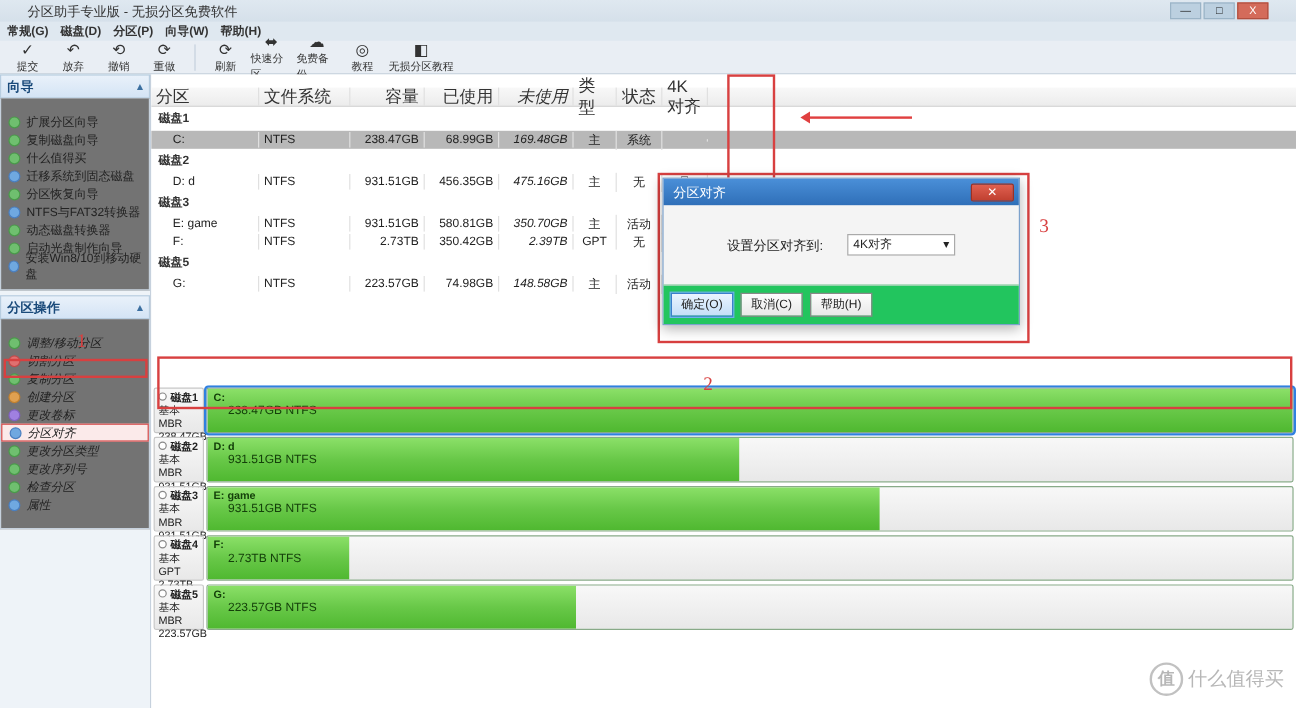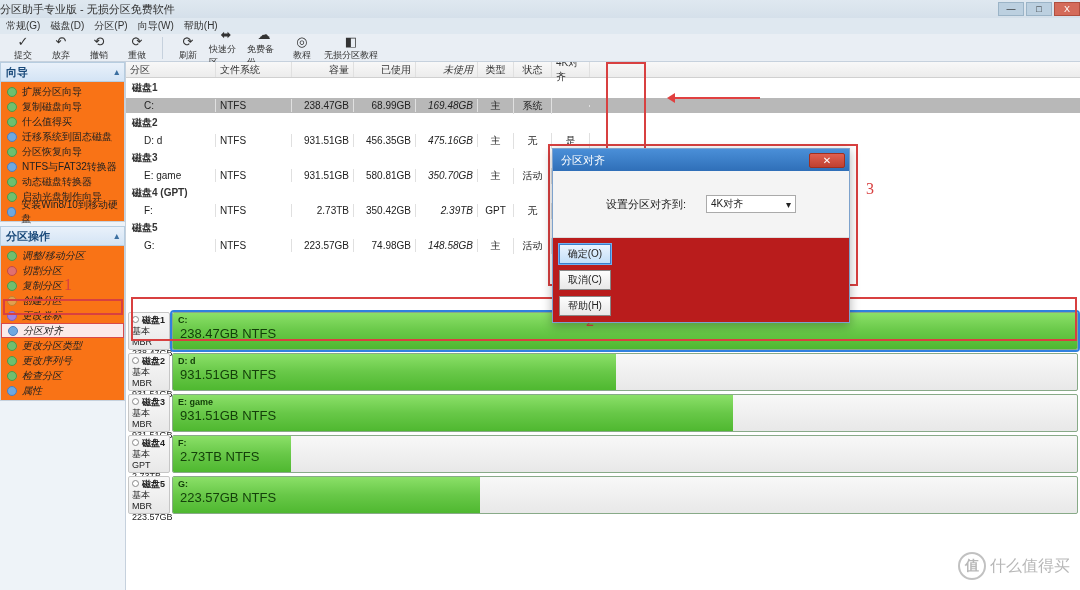--- a/index.html
+++ b/index.html
@@ -6,7 +6,7 @@
   body { background: #dfe8f0; width: 1080px; height: 590px; overflow: hidden; font-size: 11px; color: #222; position: relative; }
   
   
-  .titlebar { height: 18px; background: linear-gradient(#dfe8f0,#d5e0ea); display:flex; align-items:center; padding:0 0; justify-content:space-between; }
+  .titlebar { height: 18px; background: linear-gradient(#dfe8f0,#d5e0ea); display:flex; align-items:center; padding:0 23px; justify-content:space-between; }
   .titlebar .title { font-size: 11px; color:#333; }
   .titlebar .winbtns { display:flex; gap:2px; }
   .winbtn { width:26px; height:14px; background:#bcd0e0; border:1px solid #9bb4c7; font-size:9px; display:flex;align-items:center;justify-content:center; }

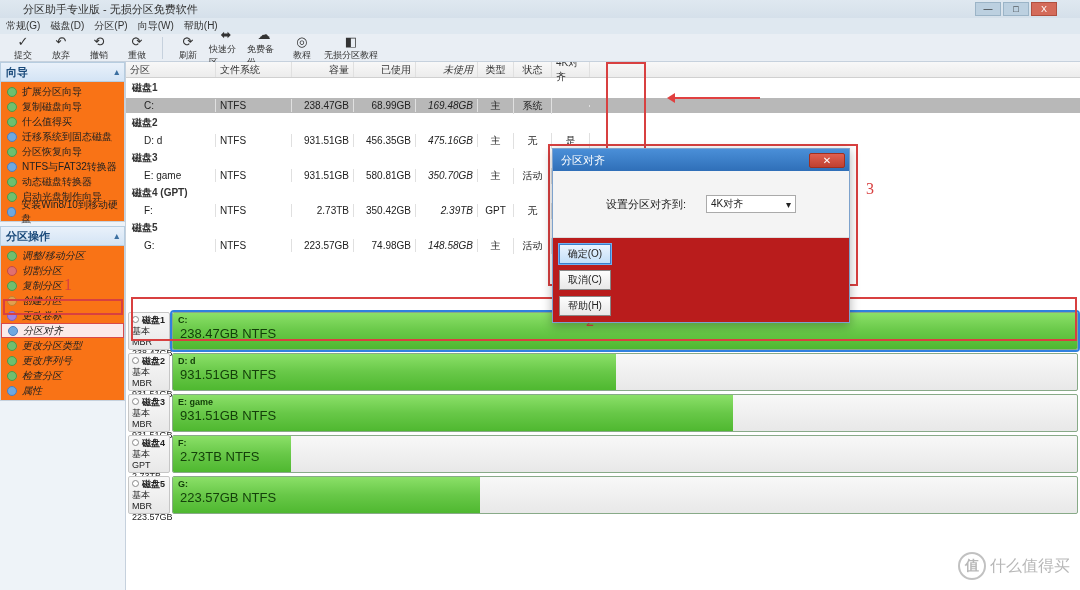--- a/index.html
+++ b/index.html
@@ -13,7 +13,7 @@
   .winbtn.close { background:#d46b5a; border-color:#b04f3f; color:#fff;}
   
   
-  .menubar { height:16px; display:flex; align-items:center; padding:0 6px; gap:10px; font-size:10px; color:#333; }
+  .menubar { height:16px; display:flex; align-items:center; padding:0 6px; gap:10px; font-size:10px; color:#333;font-weight:bold; }
   
   
   .toolbar { height:28px; background:#e9eef4; display:flex; align-items:center; padding:0 6px; gap:4px; border-bottom:1px solid #c6d1dd;}

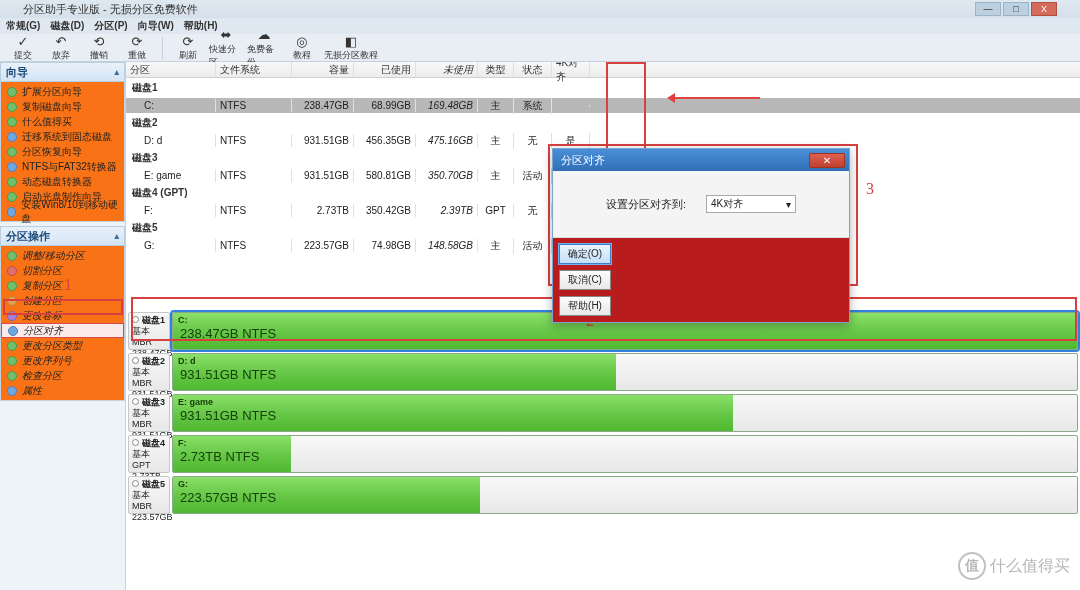--- a/index.html
+++ b/index.html
@@ -43,7 +43,7 @@
   .content { flex:1; display:flex; flex-direction:column; background:#fff; overflow:hidden;}
   
   
-  .ptable-head { height:16px; background:linear-gradient(#f8f8f8,#ececec); border-bottom:1px solid #d0d0d0; display:flex; font-size:10px; color:#333;}
+  .ptable-head { height:16px; background:linear-gradient(#f8f8f8,#ececec); border-bottom:1px solid #d0d0d0; display:flex; font-size:14px; color:#333;margin-top:11px;}
   .col { padding:1px 4px; border-right:1px solid #e0e0e0; display:flex;align-items:center;}
   .c-name{width:90px;} .c-fs{width:76px;} .c-cap{width:62px;text-align:right;justify-content:flex-end;}
   .c-used{width:62px;text-align:center;justify-content:flex-end;} .c-free{width:62px;text-align:right;justify-content:flex-end;font-style:italic;}

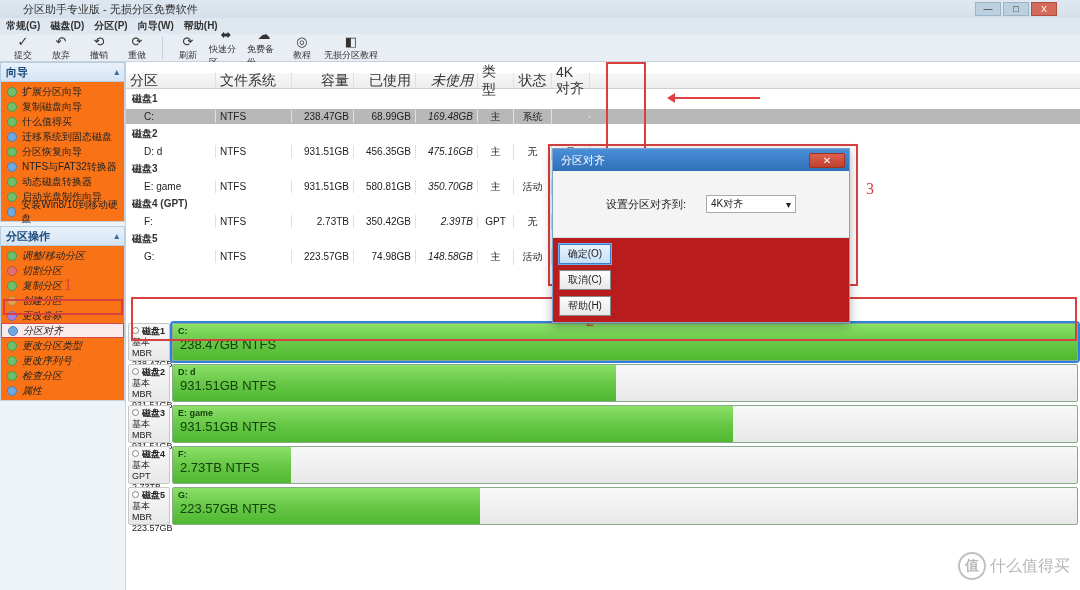--- a/index.html
+++ b/index.html
@@ -29,7 +29,7 @@
   .sidebar { width:126px; background:#eef3f8; border-right:1px solid #c6d1dd; display:flex;flex-direction:column; }
   .panel-head { height:20px; background:linear-gradient(#e9f1fa,#d4e4f5); border:1px solid #b7cde0; display:flex;align-items:center;justify-content:space-between;padding:0 5px; font-size:11px; color:#1a4a7a; font-weight:bold;}
   .panel-head .upicon{ font-size:9px; color:#3b6fa0;}
-  .panel-body { background:#f97316; border:1px solid #c6d1dd; border-top:none; padding:2px 0;}
+  .panel-body { background:#737373; border:1px solid #c6d1dd; border-top:none; padding:12px 0;}
   .nav-item { display:flex; align-items:center; gap:5px; height:15px; padding:0 6px; font-size:10px; cursor:pointer;}
   .nav-item .dot{width:10px;height:10px;border-radius:50%;display:inline-block;}
   .dot.g{background:#6fbf6f;border:1px solid #4a9a4a;}

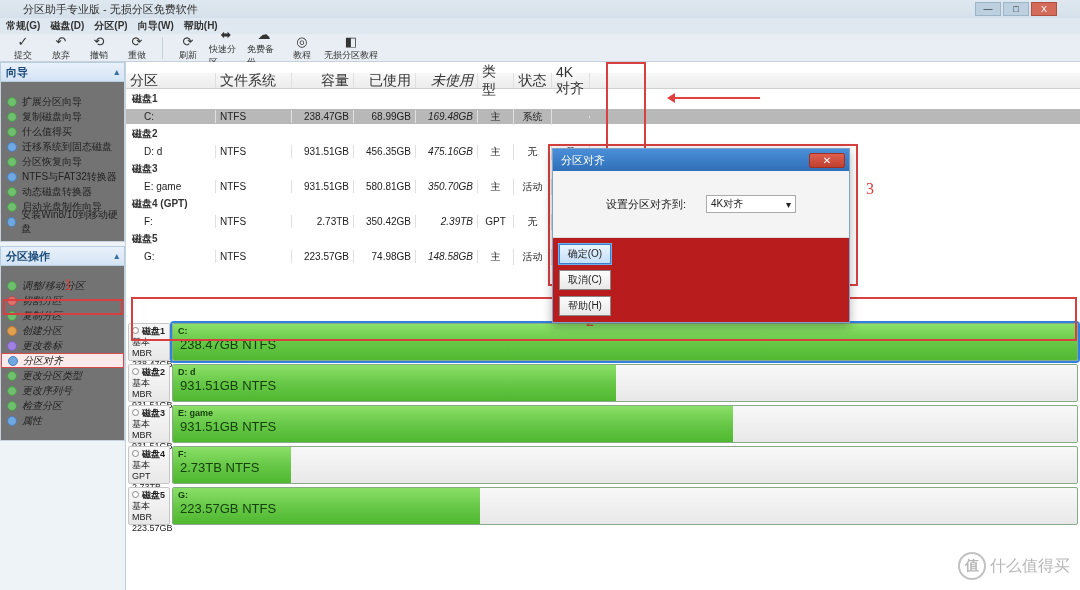--- a/index.html
+++ b/index.html
@@ -301,7 +301,6 @@
           <div class="col c-status">活动</div>
           <div class="col c-align">是</div>
         </div>
-        <div class="disk-group-label">磁盘4 (GPT)</div>
         <div class="prow">
           <div class="col c-name">F:</div>
           <div class="col c-fs">NTFS</div>

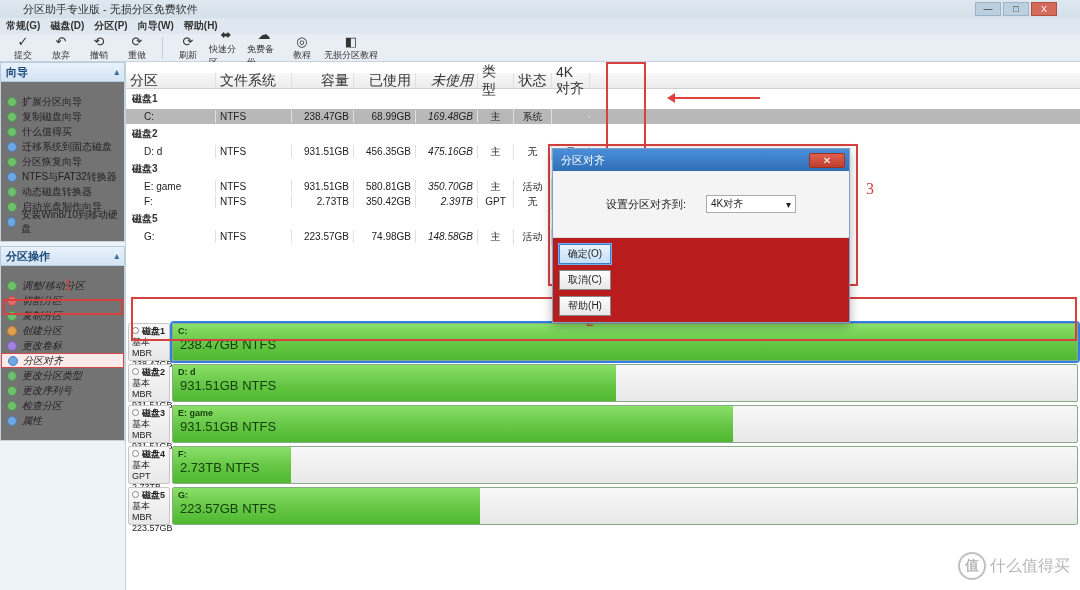--- a/index.html
+++ b/index.html
@@ -91,7 +91,7 @@
   .dlg-icon{width:24px;height:24px;background:linear-gradient(#9de0f0,#6fc0e0);border-radius:3px;display:flex;align-items:center;justify-content:center;font-size:14px;}
   .dlg-row{display:flex;align-items:center;justify-content:center;gap:20px;padding:16px 0;}
   .dlg-select{width:90px;height:18px;border:1px solid #aaa;background:#fff;padding:0 4px;font-size:10px;display:flex;align-items:center;justify-content:space-between;}
-  .dlg-btns{display:flex;gap:6px;padding:6px;border-top:1px solid #ddd;background:#b91c1c;flex-direction:column;}
+  .dlg-btns{display:flex;gap:6px;padding:6px;border-top:1px solid #ddd;background:#22c55e;}
   .dlg-btn{width:52px;height:20px;border:1px solid #888;background:linear-gradient(#fdfdfd,#e8e8e8);font-size:10px;display:flex;align-items:center;justify-content:center;}
   .dlg-btn.primary{border:1px solid #3b7fcc;background:linear-gradient(#eaf4ff,#c4dff8);outline:1px solid #6fb0f0;}
   

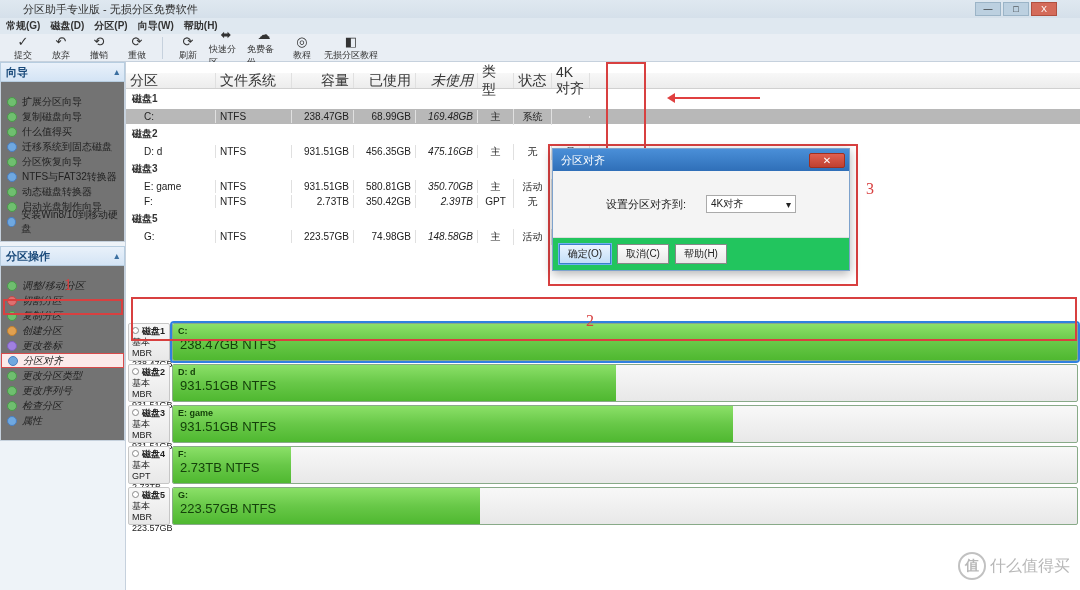--- a/index.html
+++ b/index.html
@@ -75,7 +75,7 @@
   .bar-fill { position:absolute; top:0;left:0;height:100%; }
   .bar-green{ background:linear-gradient(#8be068,#68c848,#4fb830);}
   .bar-label { position:absolute; left:5px; top:2px; font-size:9px; line-height:11px; color:#14400a; font-weight:bold;}
-  .bar-sub{ position:absolute; left:7px; top:13px; font-size:13px; color:#14400a;}
+  .bar-sub{ position:absolute; left:17px; top:13px; font-size:10px; color:#14400a;}
   .disk-bar.sel{outline:2px solid #3080e0;}
   
   

